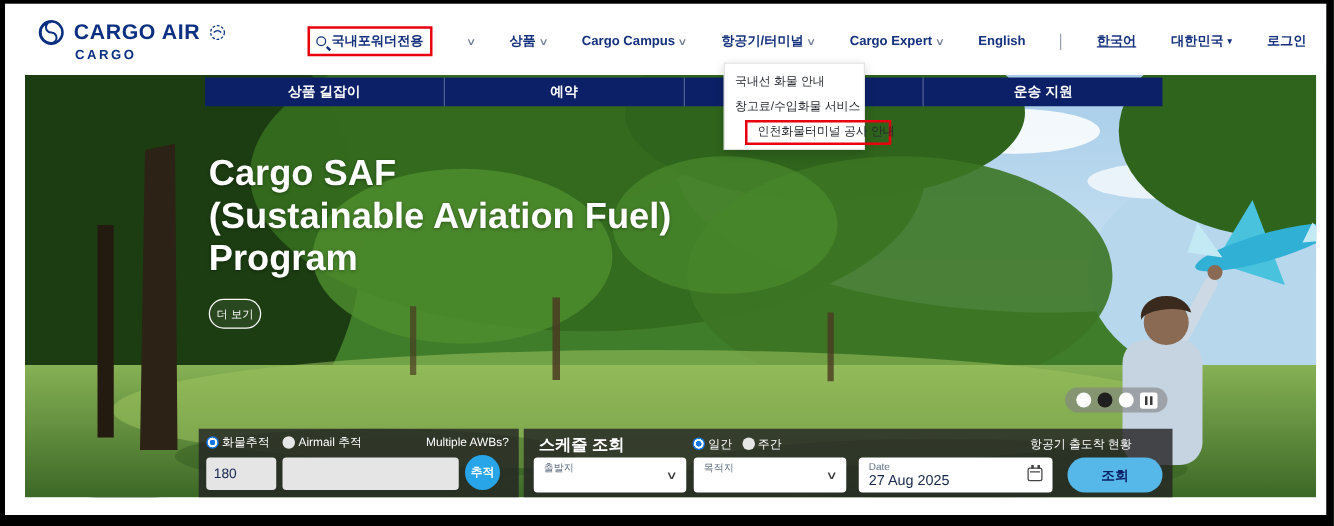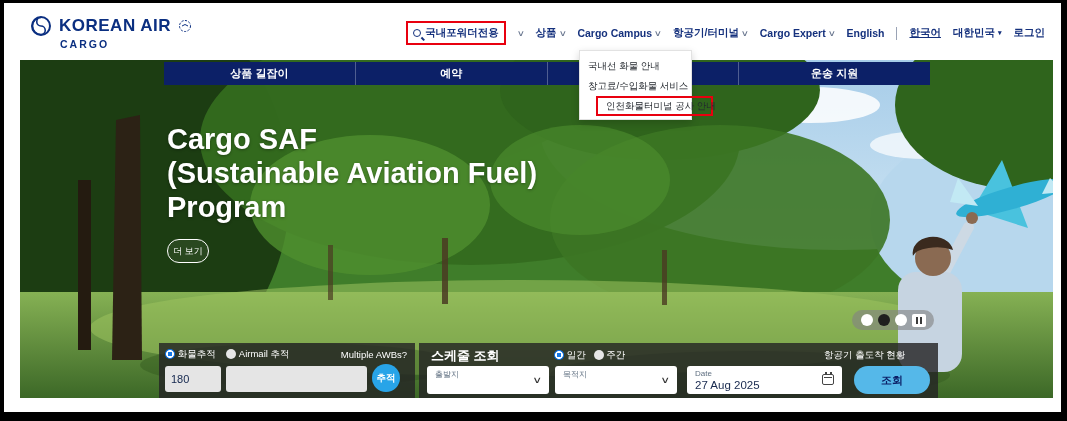--- a/index.html
+++ b/index.html
@@ -78,7 +78,7 @@
           <circle cx="11" cy="11" r="9" fill="none" stroke="#0b2f81" stroke-width="2"></circle>
           <path d="M2.5,11 a8.5,8.5 0 0 1 8.5,-8.5 a4.25,4.25 0 0 0 0,8.5 a4.25,4.25 0 0 1 0,8.5 a8.5,8.5 0 0 1 -8.5,-8.5" fill="none" stroke="#0b2f81" stroke-width="1.6"></path>
         </svg>
-        <span class="brand">KOREAN AIR</span>
+        <span class="brand">CARGO AIR</span>
         <svg width="14" height="14" viewBox="0 0 14 14">
           <circle cx="7" cy="7" r="5.5" fill="none" stroke="#0b2f81" stroke-width="1" stroke-dasharray="2.2 1.4"></circle>
           <path d="M4,7 q3,-3 6,0" fill="none" stroke="#0b2f81" stroke-width="1"></path>

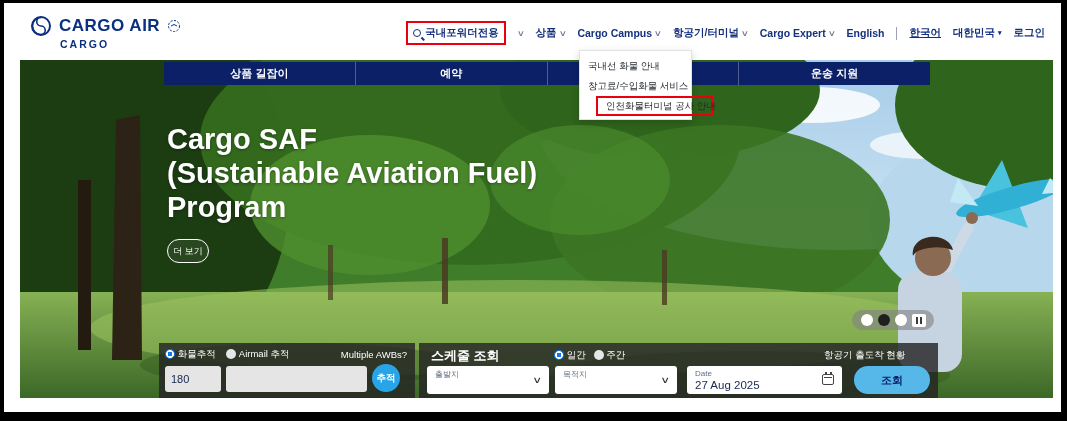--- a/index.html
+++ b/index.html
@@ -12,7 +12,7 @@
   .logo-row { display:flex; align-items:center; gap:7px; }
   .brand { color:#0b2f81; font-size:17px; font-weight:bold; letter-spacing:.5px; }
   .cargo-sub { color:#0b2f81; font-size:10.5px; font-weight:bold; letter-spacing:2px; margin:1px 0 0 30px; }
-  .utility { position:absolute; right:16px; top:18px; display:flex; align-items:center; gap:12px; color:#15317d; font-size:10.5px; font-weight:bold; white-space:nowrap; }
+  .utility { position:absolute; right:16px; top:18px; display:flex; align-items:center; gap:28px; color:#15317d; font-size:10.5px; font-weight:bold; white-space:nowrap; }
   .util-item { display:flex; align-items:center; gap:3px; cursor:pointer; }
   .chev { color:#6b7890; font-size:8px; font-weight:normal; transform:scaleX(1.4); }
   .caret { color:#15317d; font-size:7px; }

